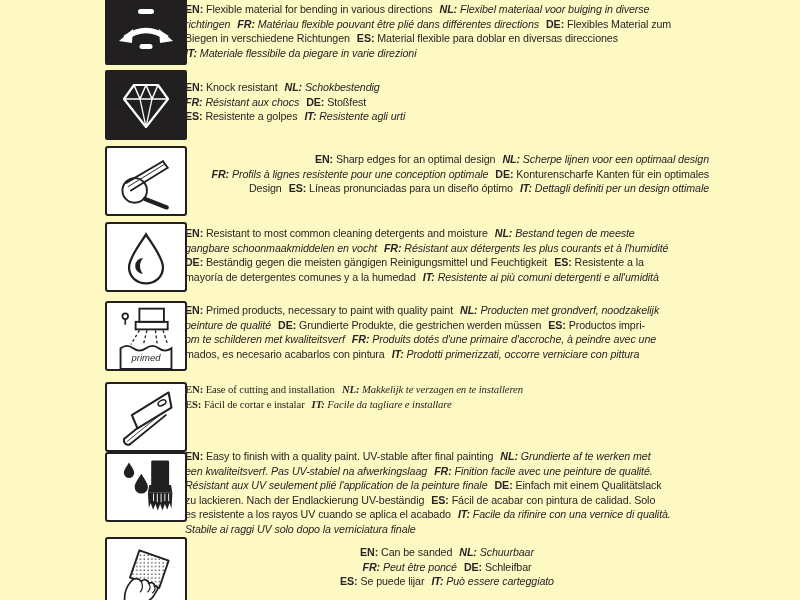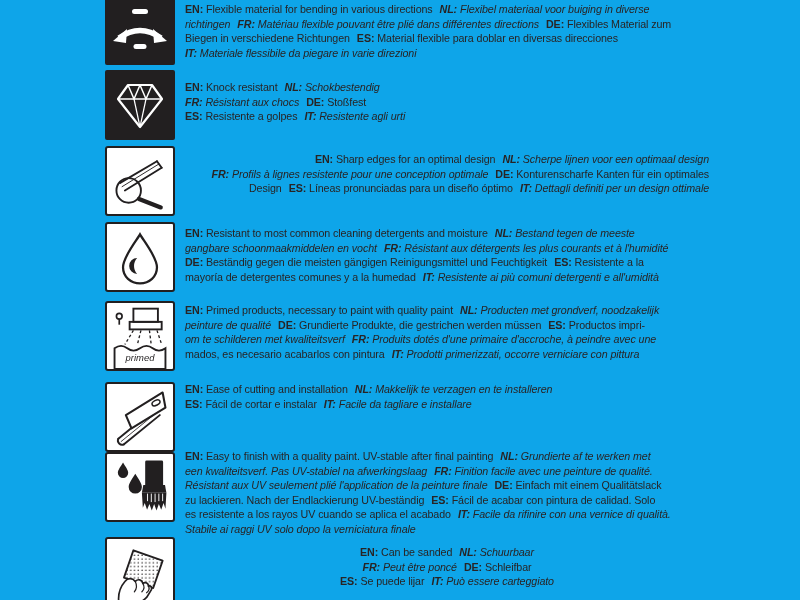--- a/index.html
+++ b/index.html
@@ -3,7 +3,7 @@
 <meta charset="utf-8">
 <style>
   html,body{margin:0;padding:0;background:#fff;}
-  #page{position:relative;width:800px;height:600px;background:#0ea5e9;overflow:hidden;
+  #page{position:relative;width:800px;height:600px;background:#fef9c3;overflow:hidden;
         font-family:"Liberation Sans",sans-serif;}
   .icon{position:absolute;left:105px;width:70px;height:70px;box-sizing:border-box;}
   .icon.dark{background:#221f20;border-radius:2px;}

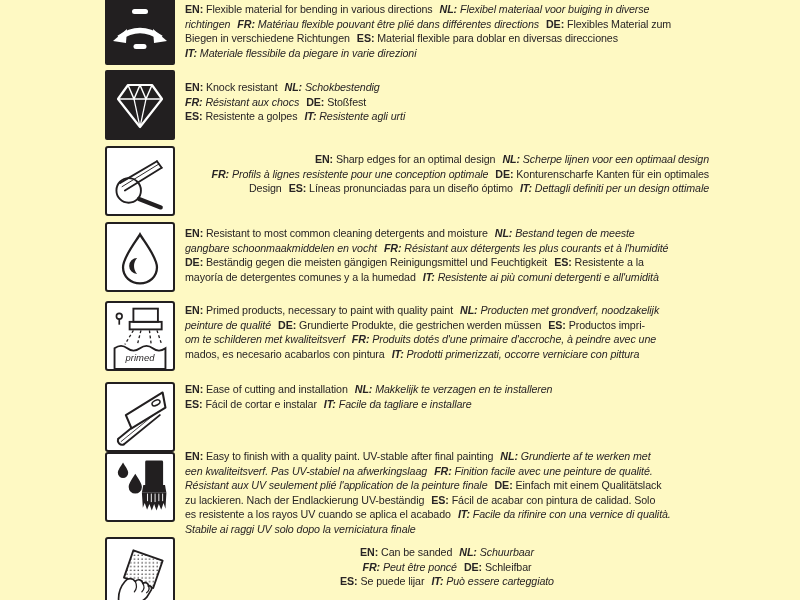--- a/index.html
+++ b/index.html
@@ -5,7 +5,7 @@
   html,body{margin:0;padding:0;background:#fff;}
   #page{position:relative;width:800px;height:600px;background:#fef9c3;overflow:hidden;
         font-family:"Liberation Sans",sans-serif;}
-  .icon{position:absolute;left:105px;width:70px;height:70px;box-sizing:border-box;}
+  .icon{position:absolute;left:105px;width:82px;height:70px;box-sizing:border-box;}
   .icon.dark{background:#221f20;border-radius:2px;}
   .icon.light{background:#ffffff;border:2.4px solid #221f20;border-radius:3px;}
   .icon svg{width:100%;height:100%;display:block;}

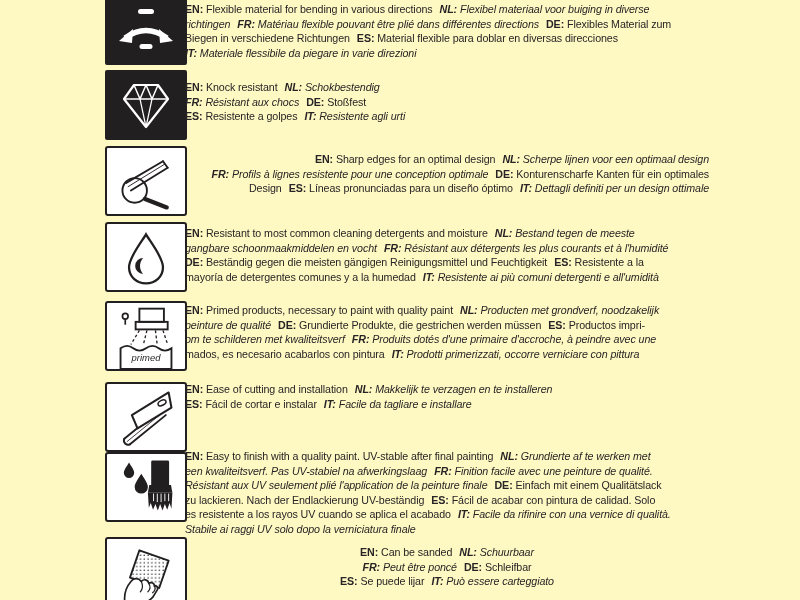--- a/index.html
+++ b/index.html
@@ -116,7 +116,7 @@
    </g>
   </svg>
     </div>
-    <div class="text-block" style="top: 382px;">
+    <div class="text-block" style="top: 382px; font-family: Liberation Serif, serif;">
       <div class="line"><span class="seg"><b class="lab">EN:</b> <span>Ease of cutting and installation</span></span><span class="seg it"><b class="lab">NL:</b> <span>Makkelijk te verzagen en te installeren</span></span></div>
       <div class="line"><span class="seg"><b class="lab">ES:</b> <span>Fácil de cortar e instalar</span></span><span class="seg it"><b class="lab">IT:</b> <span>Facile da tagliare e installare</span></span></div>
     </div>

